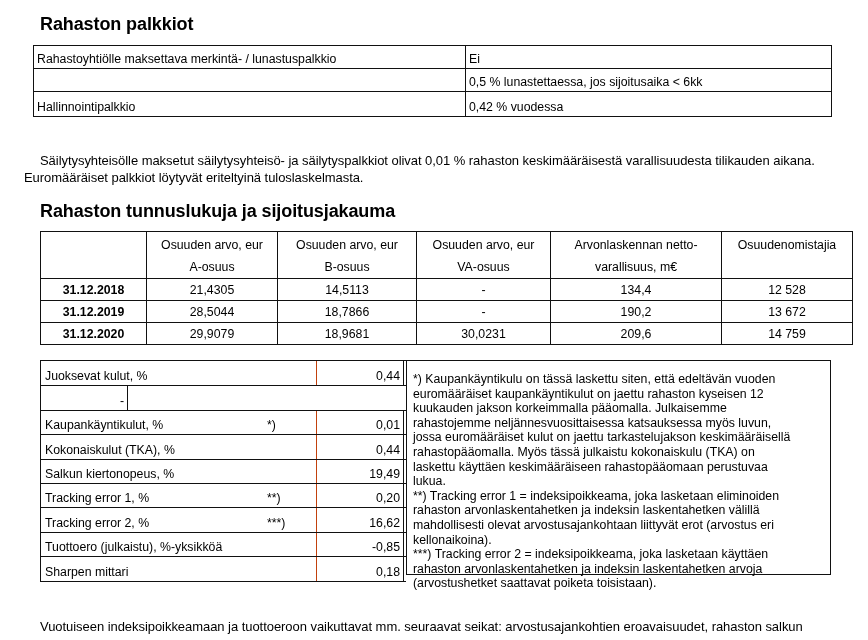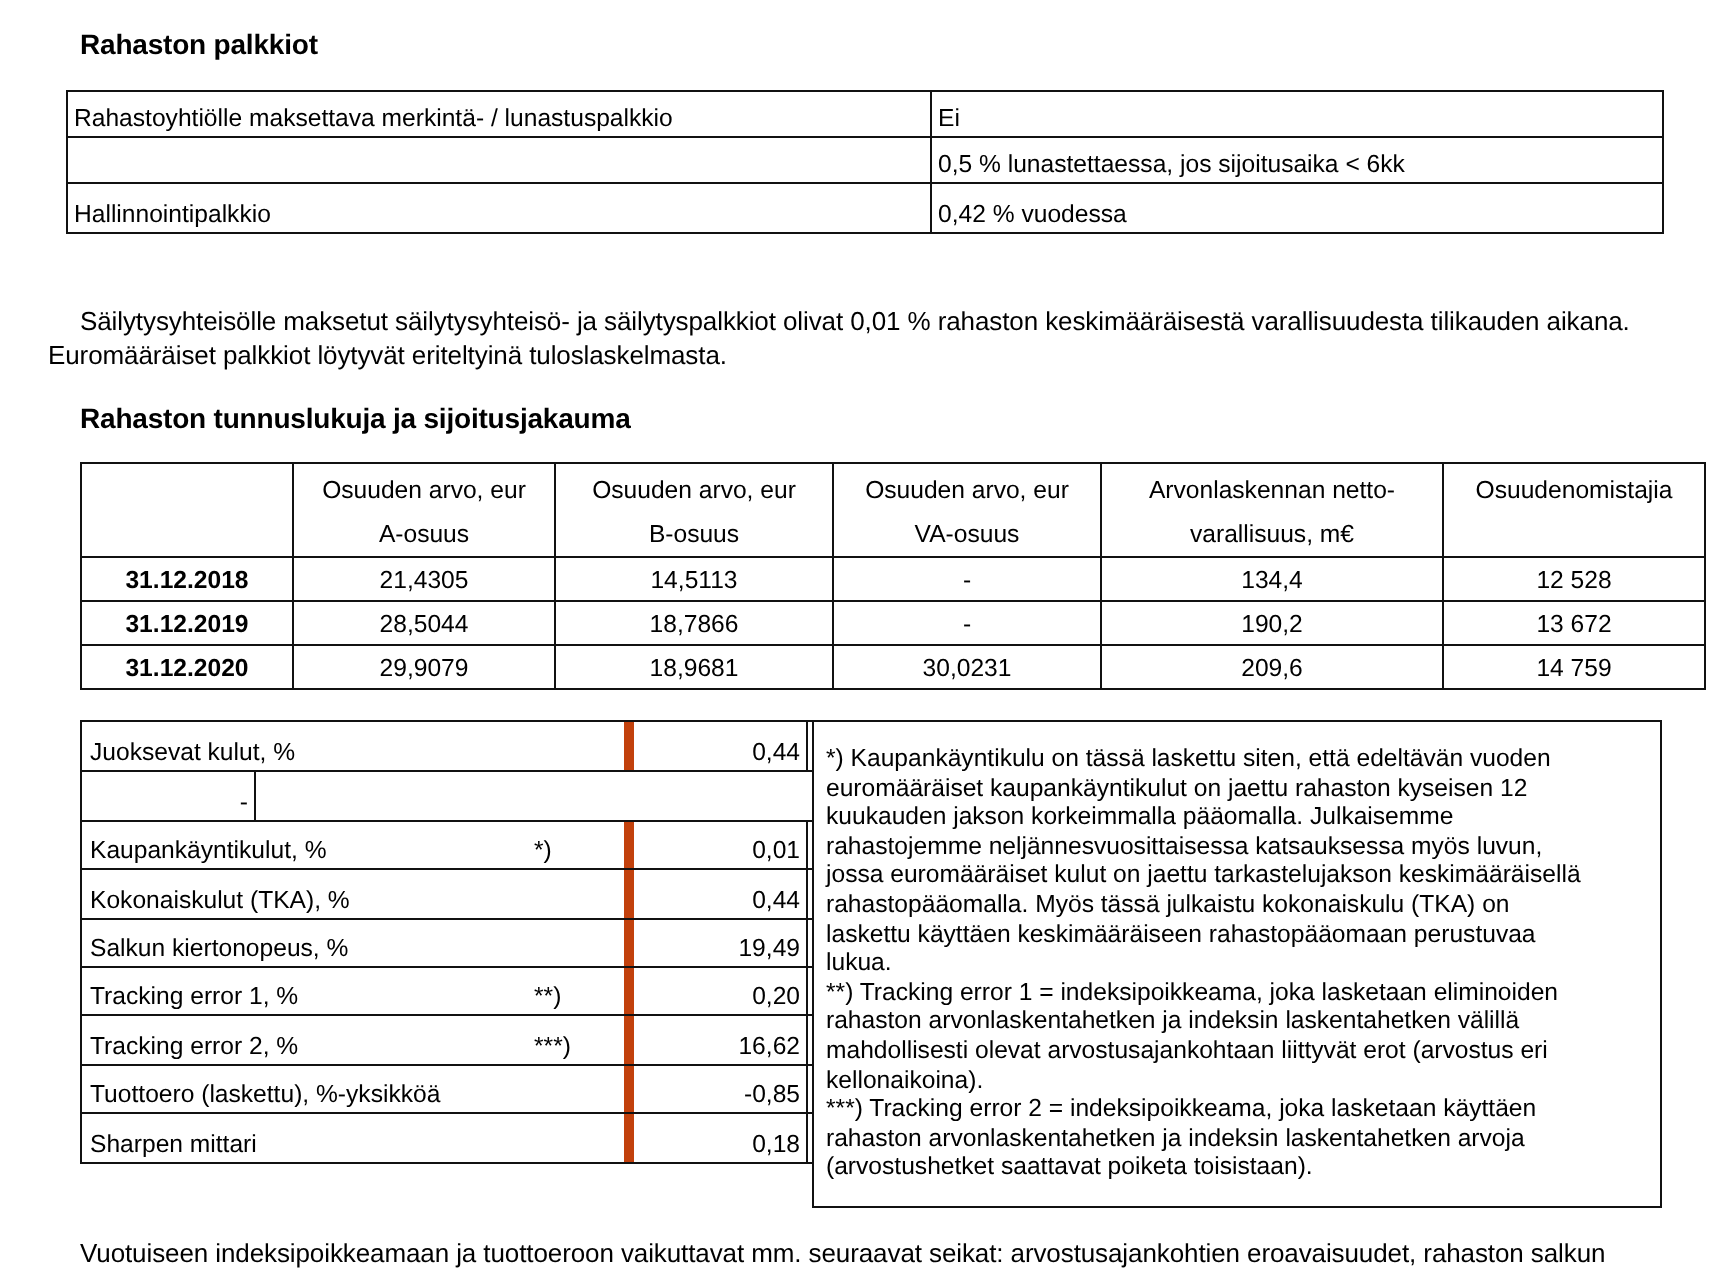--- a/index.html
+++ b/index.html
@@ -8,7 +8,7 @@
     font-family: "Liberation Sans", sans-serif; color: #000;
   }
   .abs { position: absolute; }
-  .h { font-weight: bold; font-size: 14px; letter-spacing: -0.1px; }
+  .h { font-weight: bold; font-size: 18px; letter-spacing: -0.1px; }
   .para { font-size: 13px; line-height: 17px; white-space: nowrap; letter-spacing: -0.05px; }
 
   

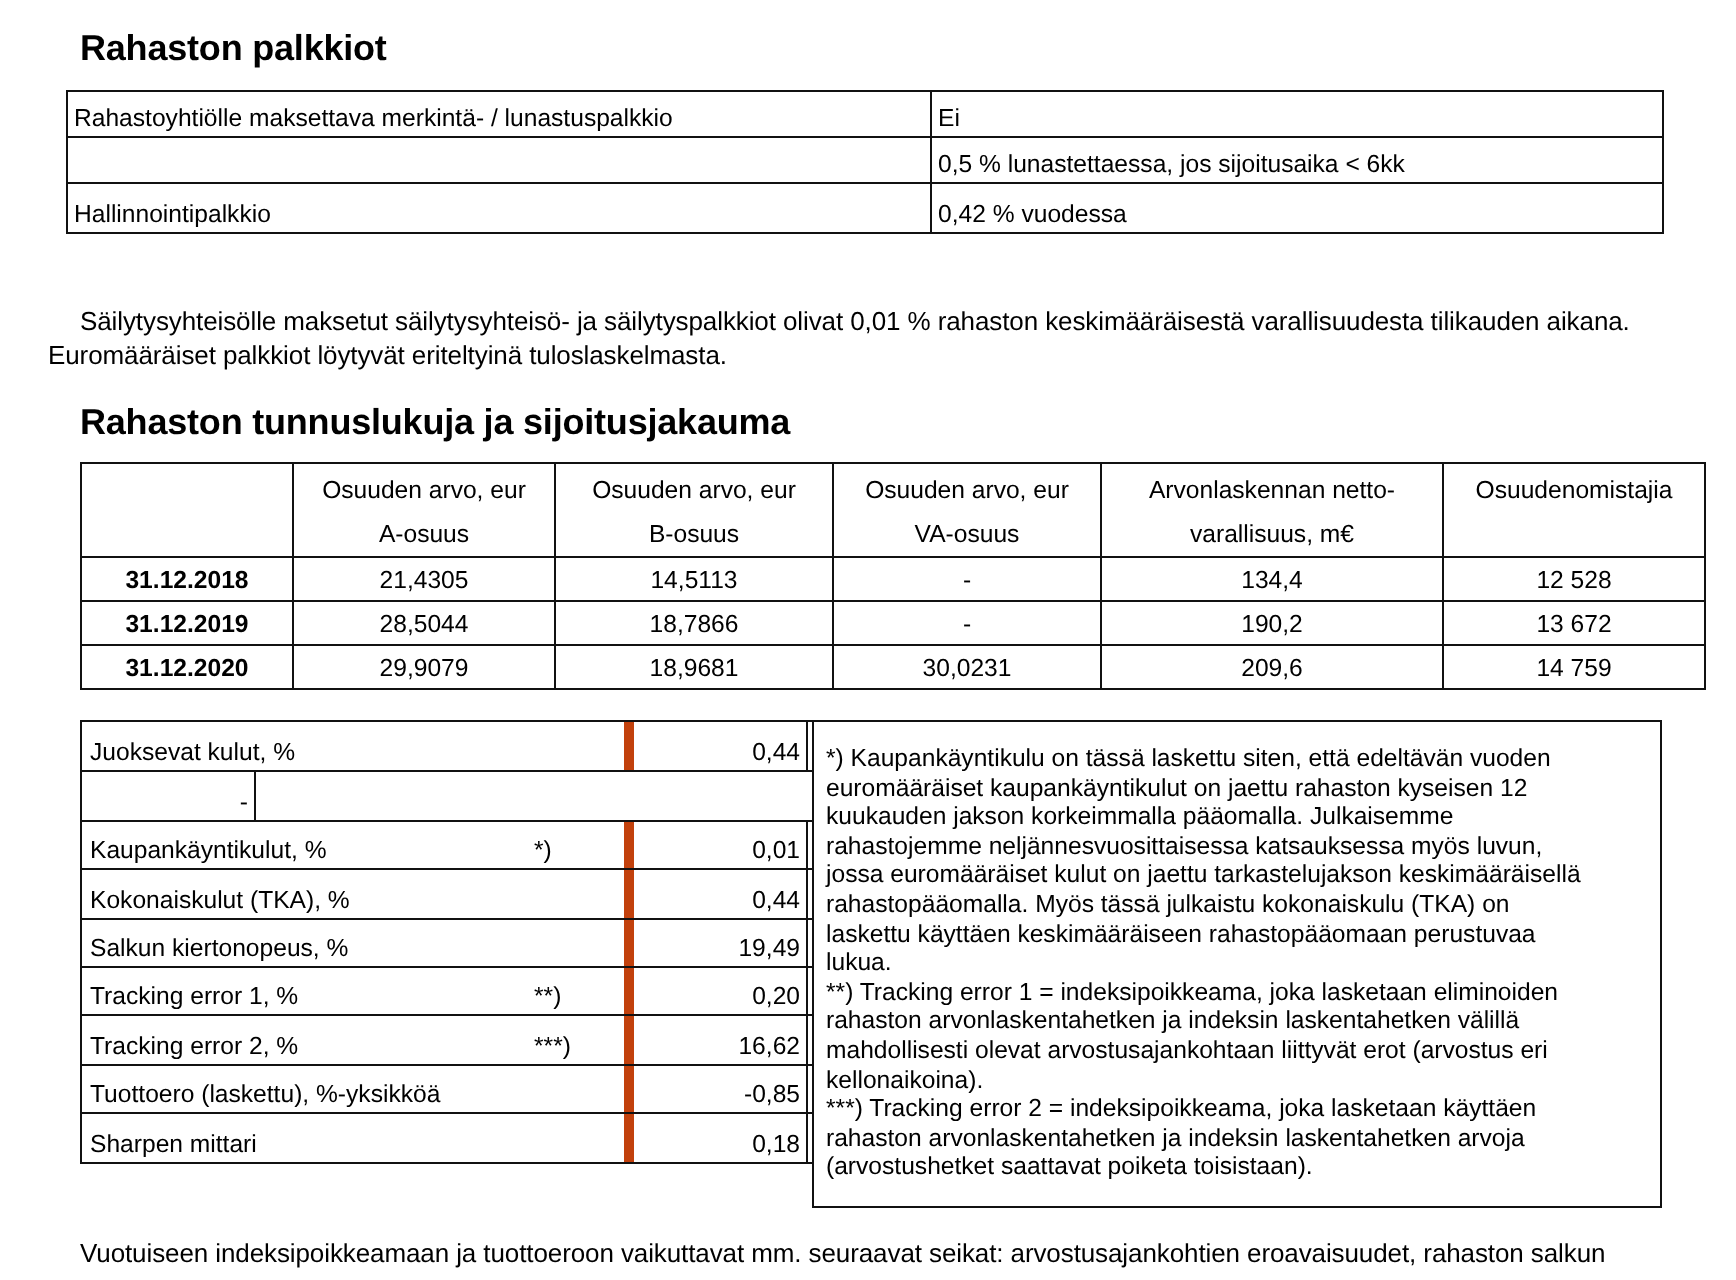--- a/index.html
+++ b/index.html
@@ -30,7 +30,7 @@
   #t3 { left: 40px; top: 360px; width: 366px; border: 1.2px solid #111; border-right: none; box-sizing: border-box; }
   #t3 .row { display: flex; height: 24.4px; border-top: 1px solid #111; box-sizing: border-box; font-size: 12.3px; }
   #t3 .row:first-child { border-top: none; }
-  #t3 .lbl { width: 276px; border-right: 5px solid #c2410c; box-sizing: border-box; position: relative; padding-left: 4px; display: flex; align-items: flex-end; padding-bottom: 2px; }
+  #t3 .lbl { width: 276px; border-right: 1px solid #c2410c; box-sizing: border-box; position: relative; padding-left: 4px; display: flex; align-items: flex-end; padding-bottom: 2px; }
   #t3 .mark { position: absolute; left: 226px; bottom: 2px; }
   #t3 .val { width: 87px; border-right: 1.5px solid #111; box-sizing: border-box; text-align: right; padding-right: 3px; display: flex; align-items: flex-end; justify-content: flex-end; padding-bottom: 2px; }
 

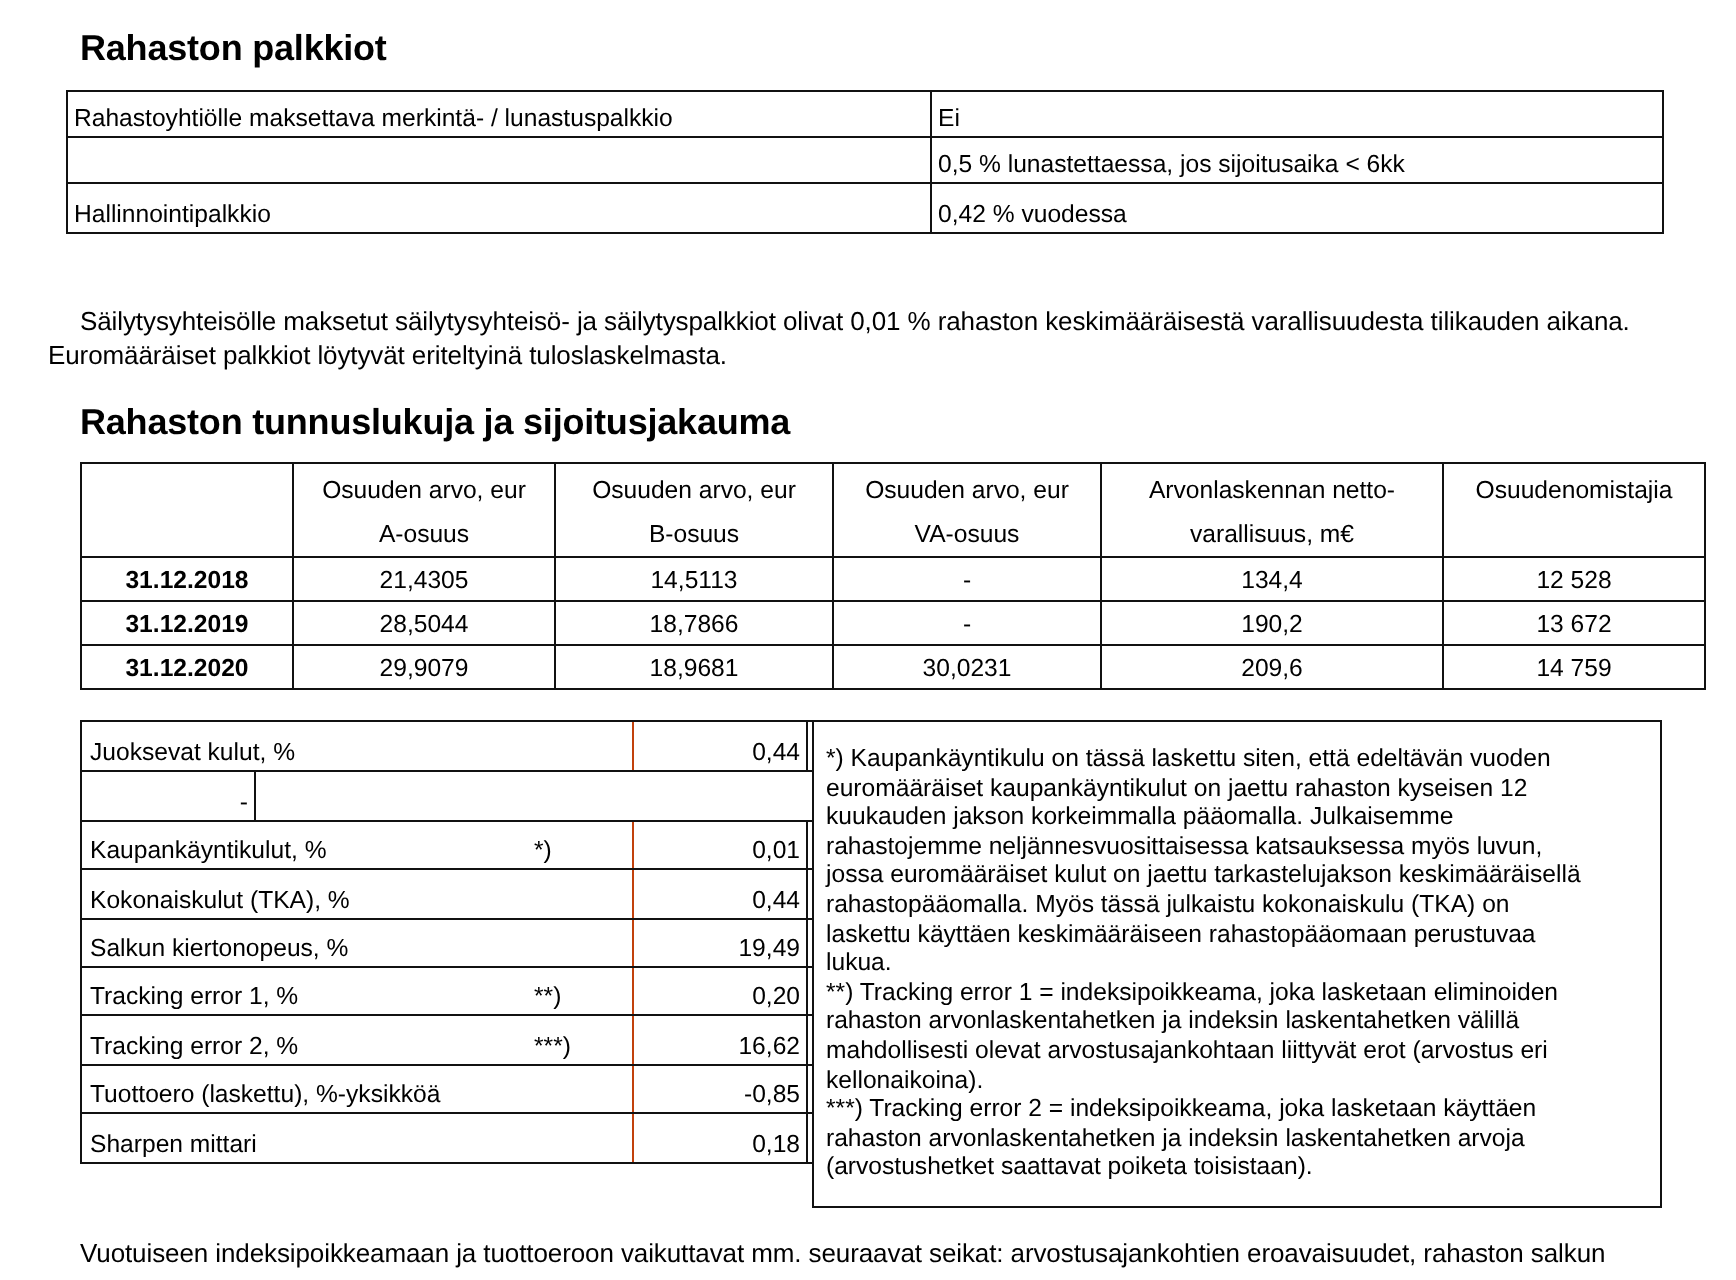--- a/index.html
+++ b/index.html
@@ -34,7 +34,7 @@
   #t3 .mark { position: absolute; left: 226px; bottom: 2px; }
   #t3 .val { width: 87px; border-right: 1.5px solid #111; box-sizing: border-box; text-align: right; padding-right: 3px; display: flex; align-items: flex-end; justify-content: flex-end; padding-bottom: 2px; }
 
-  #notes { left: 406px; top: 360px; width: 425px; height: 244px; border: 1.2px solid #111; border-left: 1px solid #111; box-sizing: border-box; padding: 11px 0 0 6px; font-size: 12.3px; line-height: 14.6px; }
+  #notes { left: 406px; top: 360px; width: 425px; height: 215px; border: 1.2px solid #111; border-left: 1px solid #111; box-sizing: border-box; padding: 11px 0 0 6px; font-size: 12.3px; line-height: 14.6px; }
   #notes p { margin: 0; white-space: pre-line; }
 </style>
 </head>

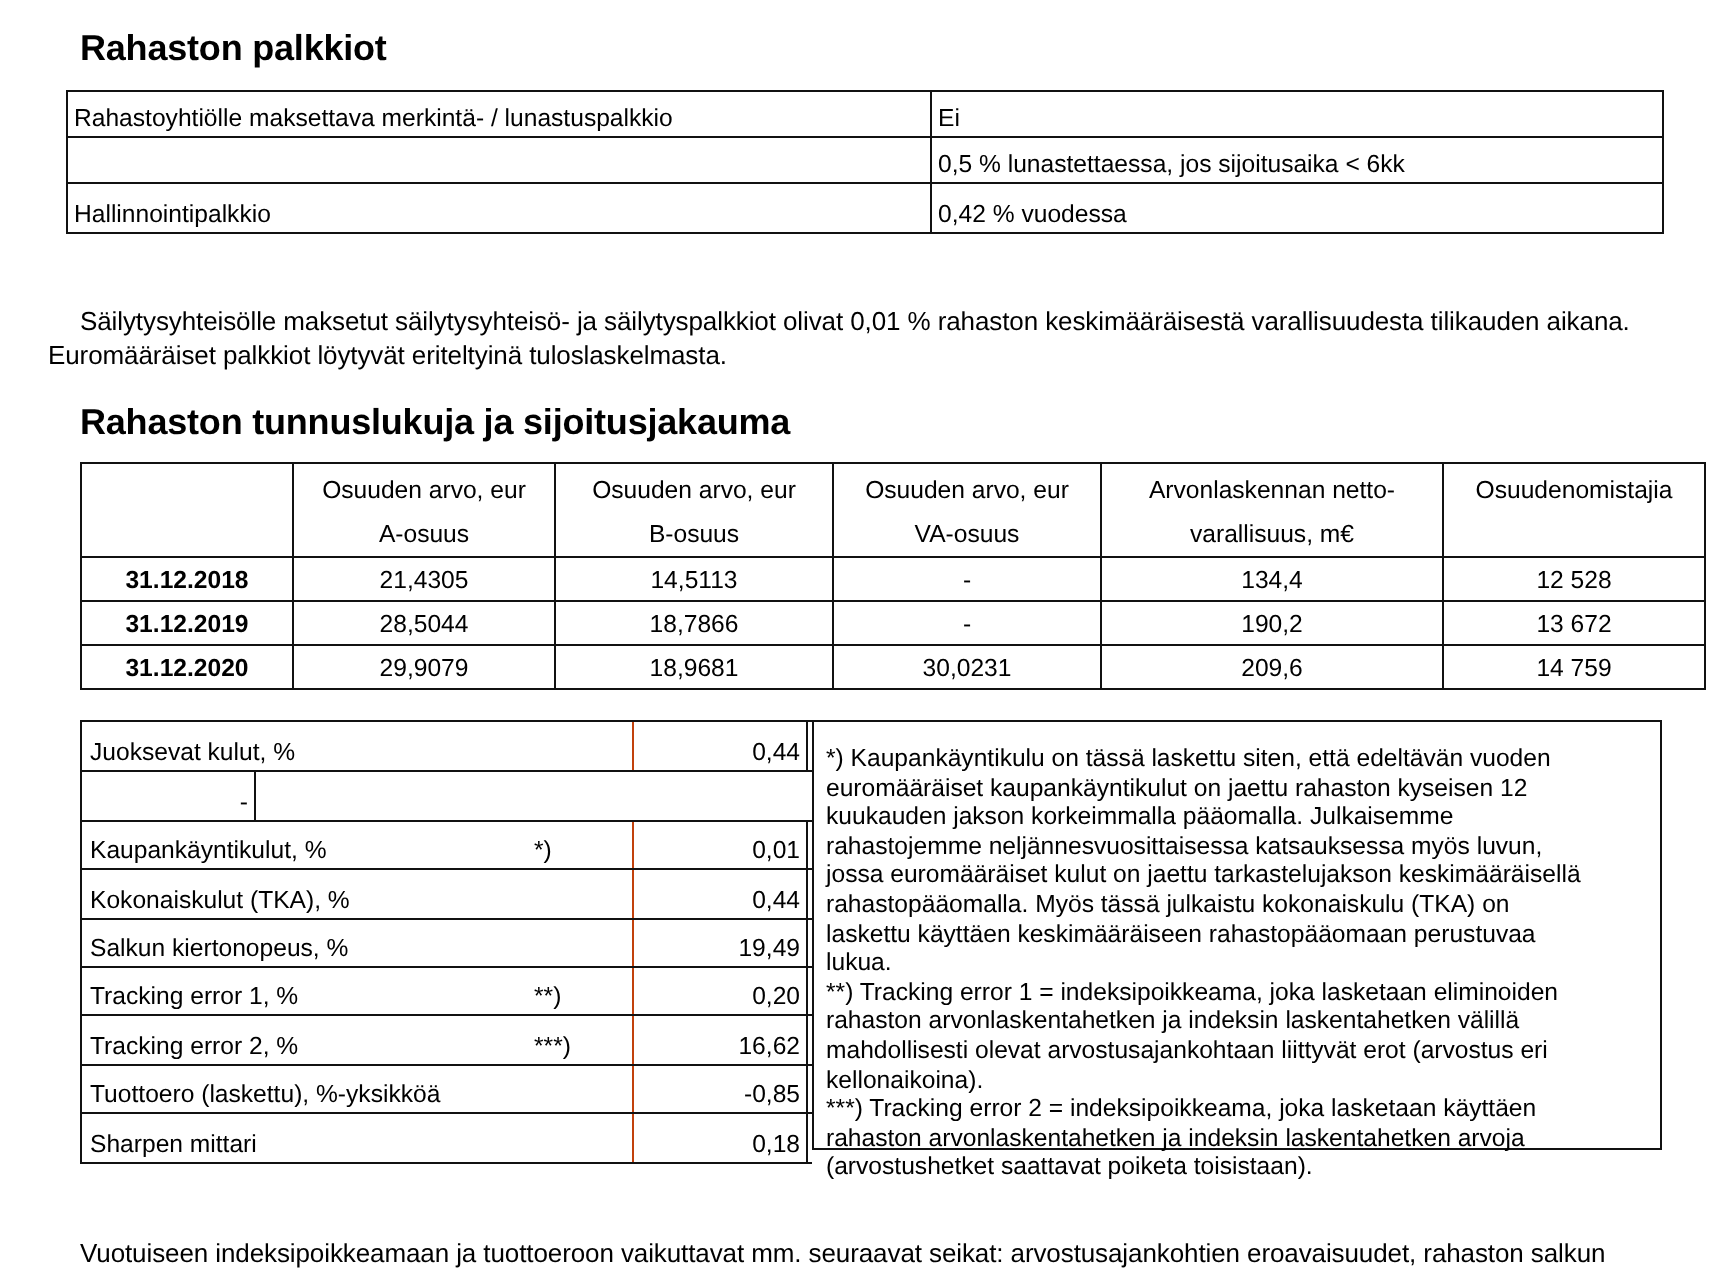--- a/index.html
+++ b/index.html
@@ -173,7 +173,7 @@
   </div>
   <div class="row">
     <div class="lbl">
-        <span>Tuottoero (laskettu), %-yksikköä</span>
+        <span>Tuottoero (julkaistu), %-yksikköä</span>
         <span class="mark"></span>
       </div>
     <div class="val">-0,85</div>

